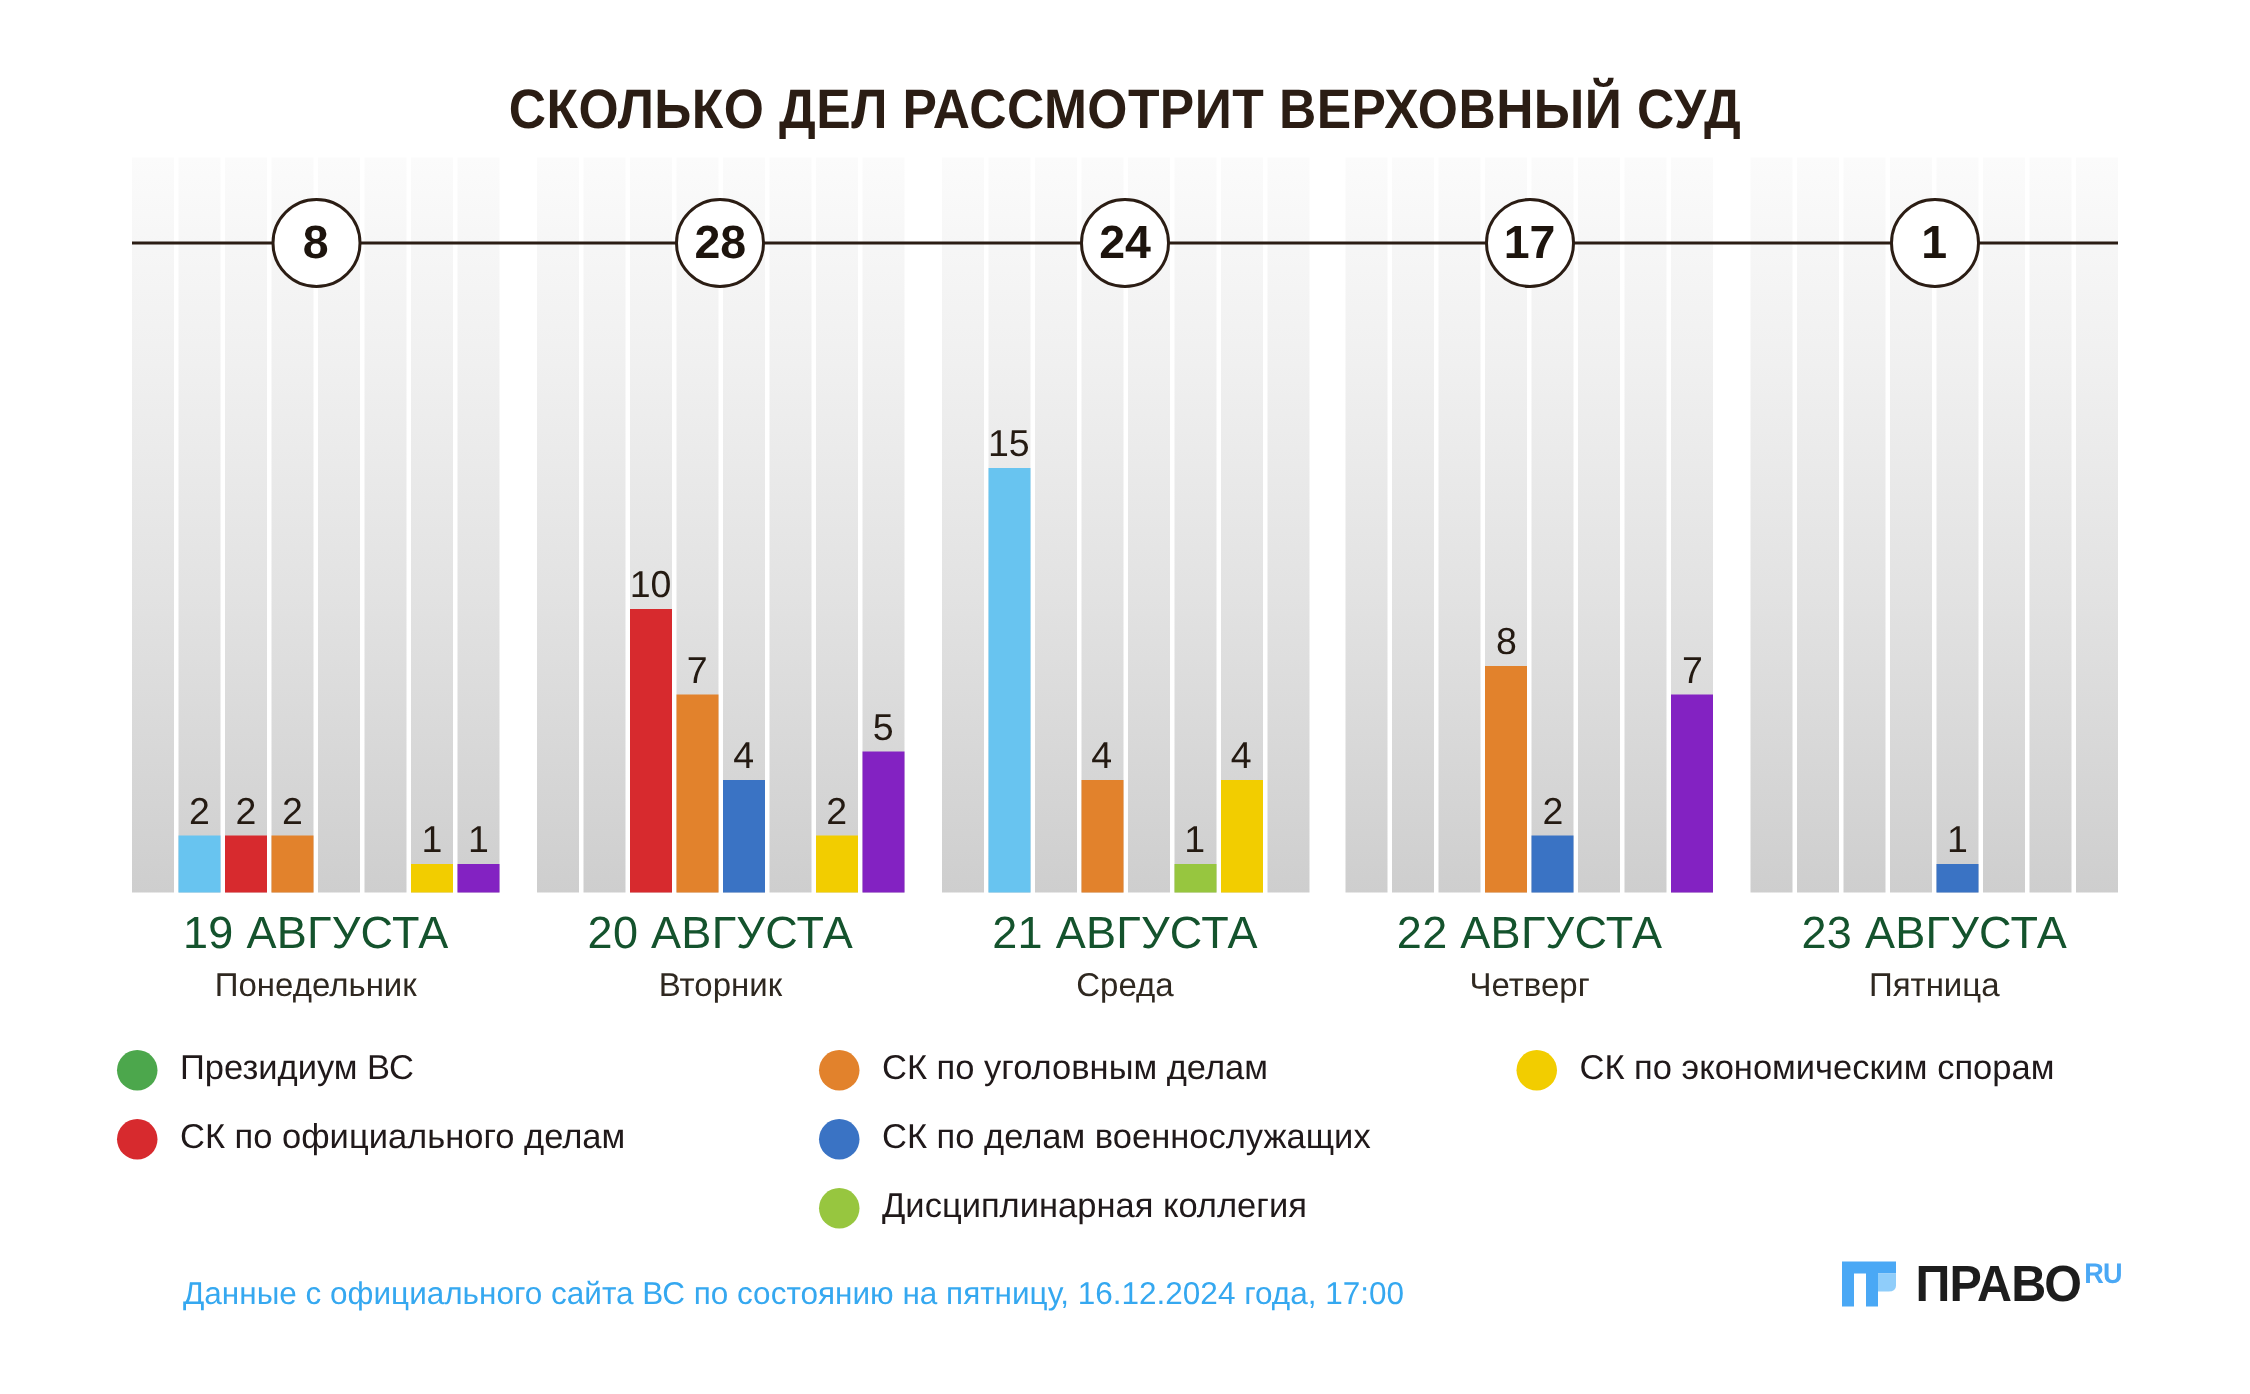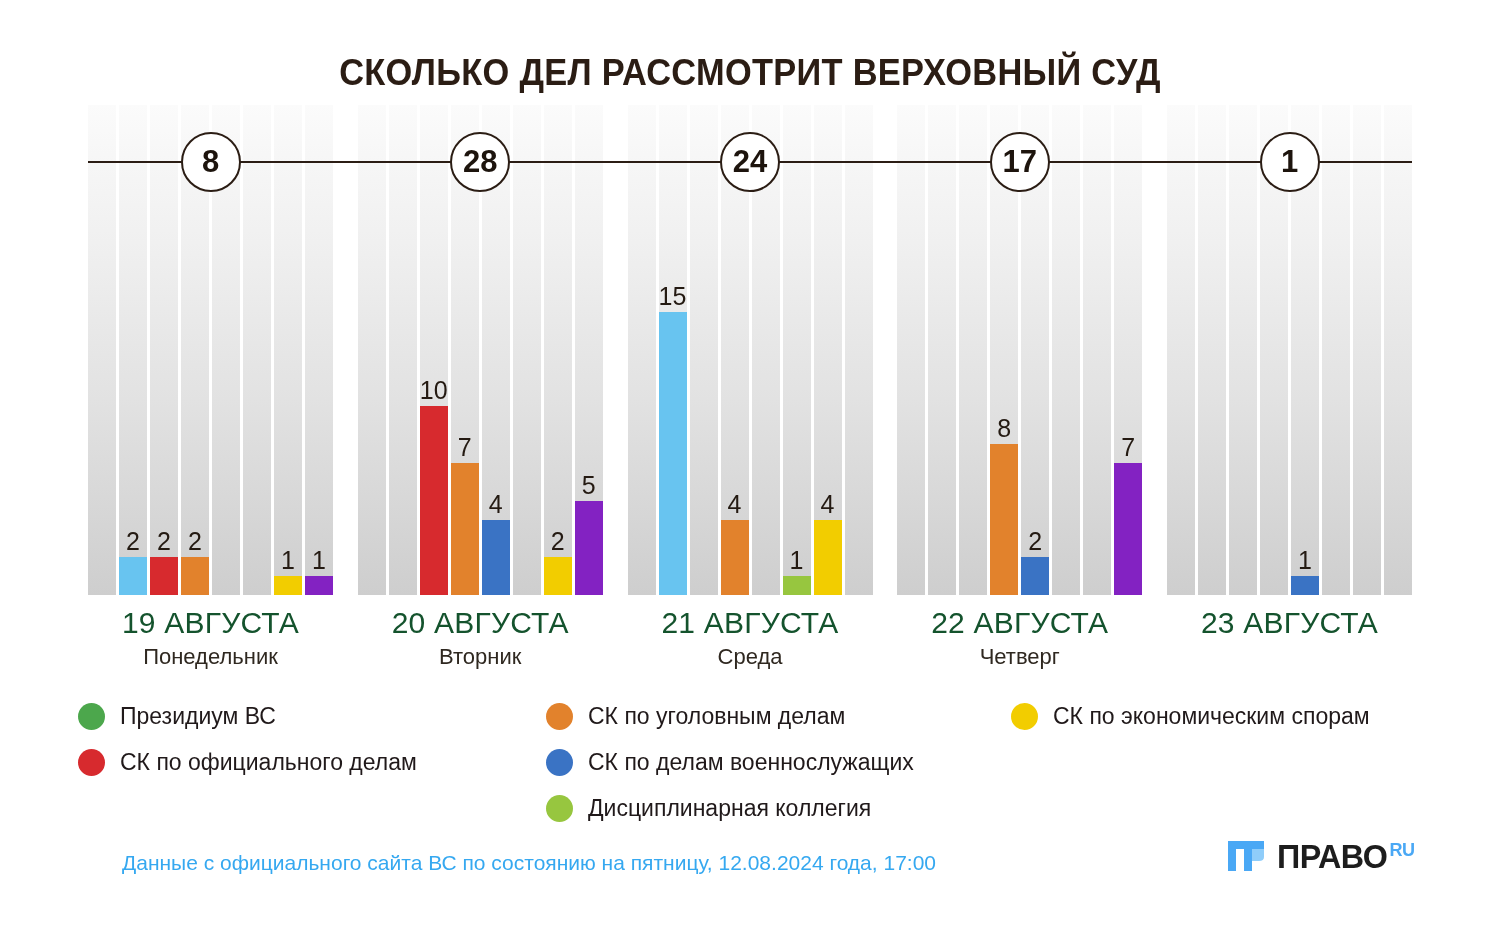--- a/index.html
+++ b/index.html
@@ -394,6 +394,7 @@
       </div>
       <div class="day-caption">
         <div class="day-date">23 АВГУСТА</div>
+        <div class="day-name">Пятница</div>
       </div>
     </div>
 

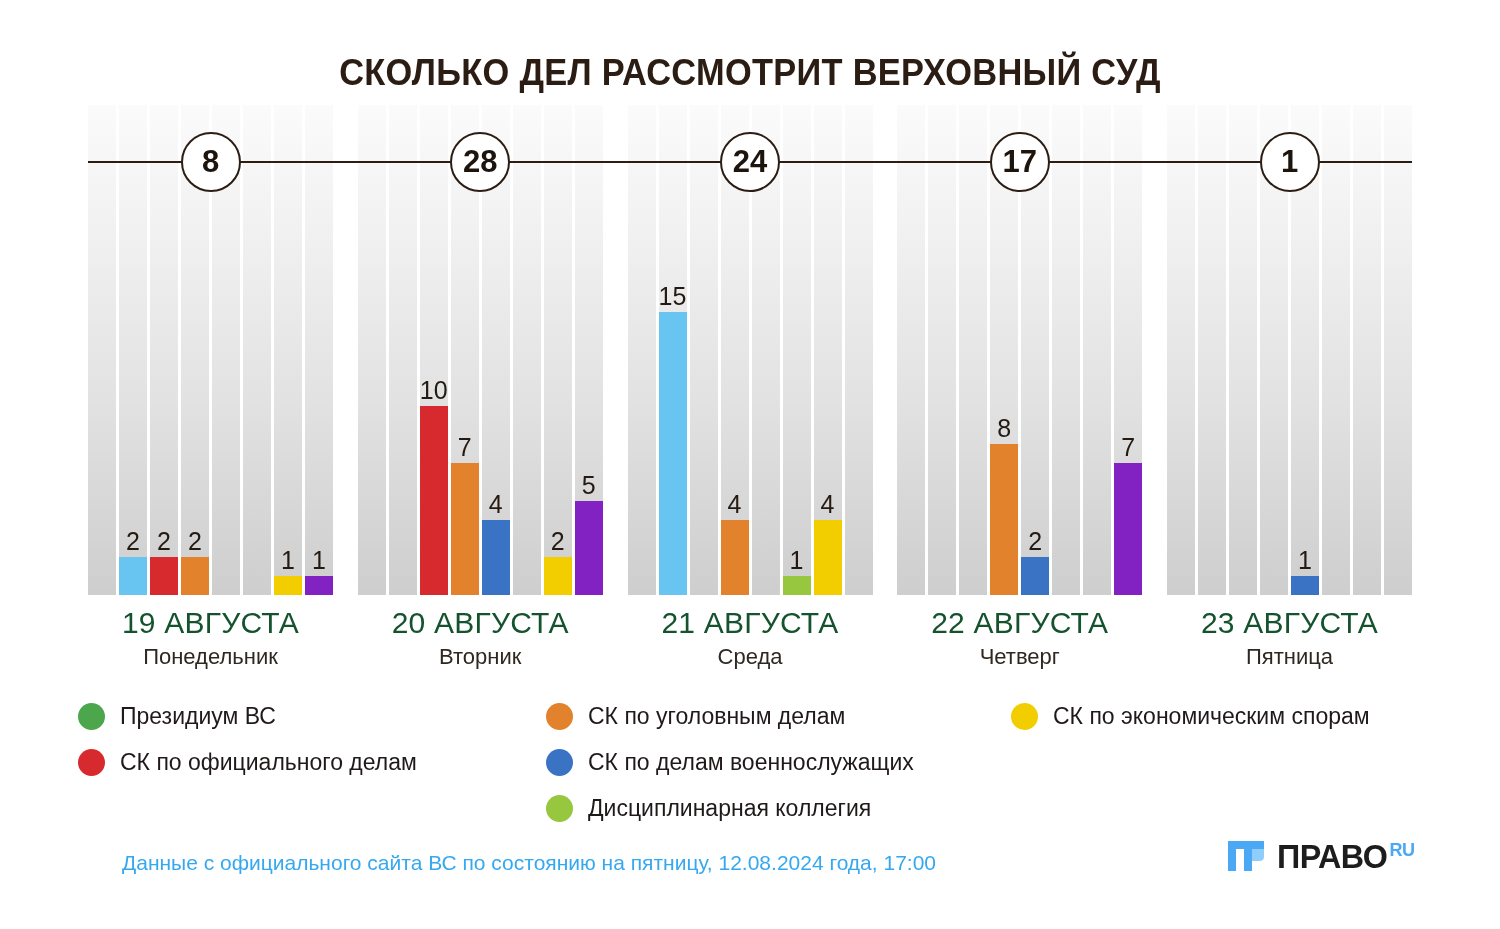--- a/index.html
+++ b/index.html
@@ -175,7 +175,6 @@
 
   .legend-item {
     display: flex;
-    align-items: center;
     gap: 15px;
     height: 33px;
   }

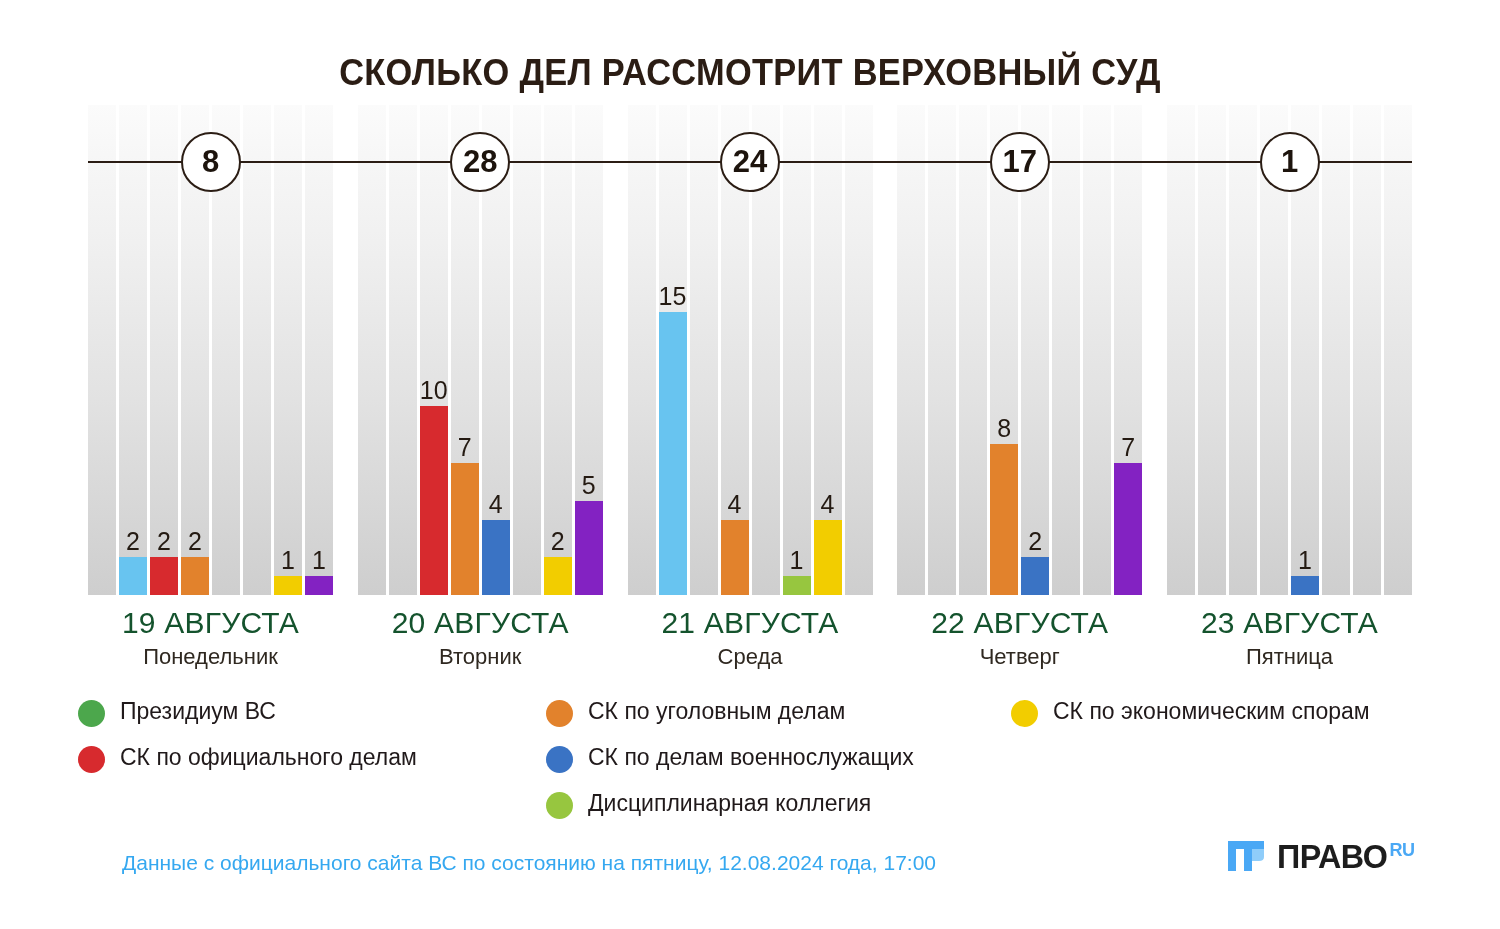--- a/index.html
+++ b/index.html
@@ -430,7 +430,7 @@
       </div>
     </div>
 
-  <div class="footer-note">Данные с официального сайта ВС по состоянию на пятницу, 12.08.2024 года, 17:00</div>
+  <div class="footer-note">Данные с официального сайта ВС по состоянию на пятницу, 16.12.2024 года, 17:00</div>
 
   <div class="logo">
     <span class="logo-mark">

